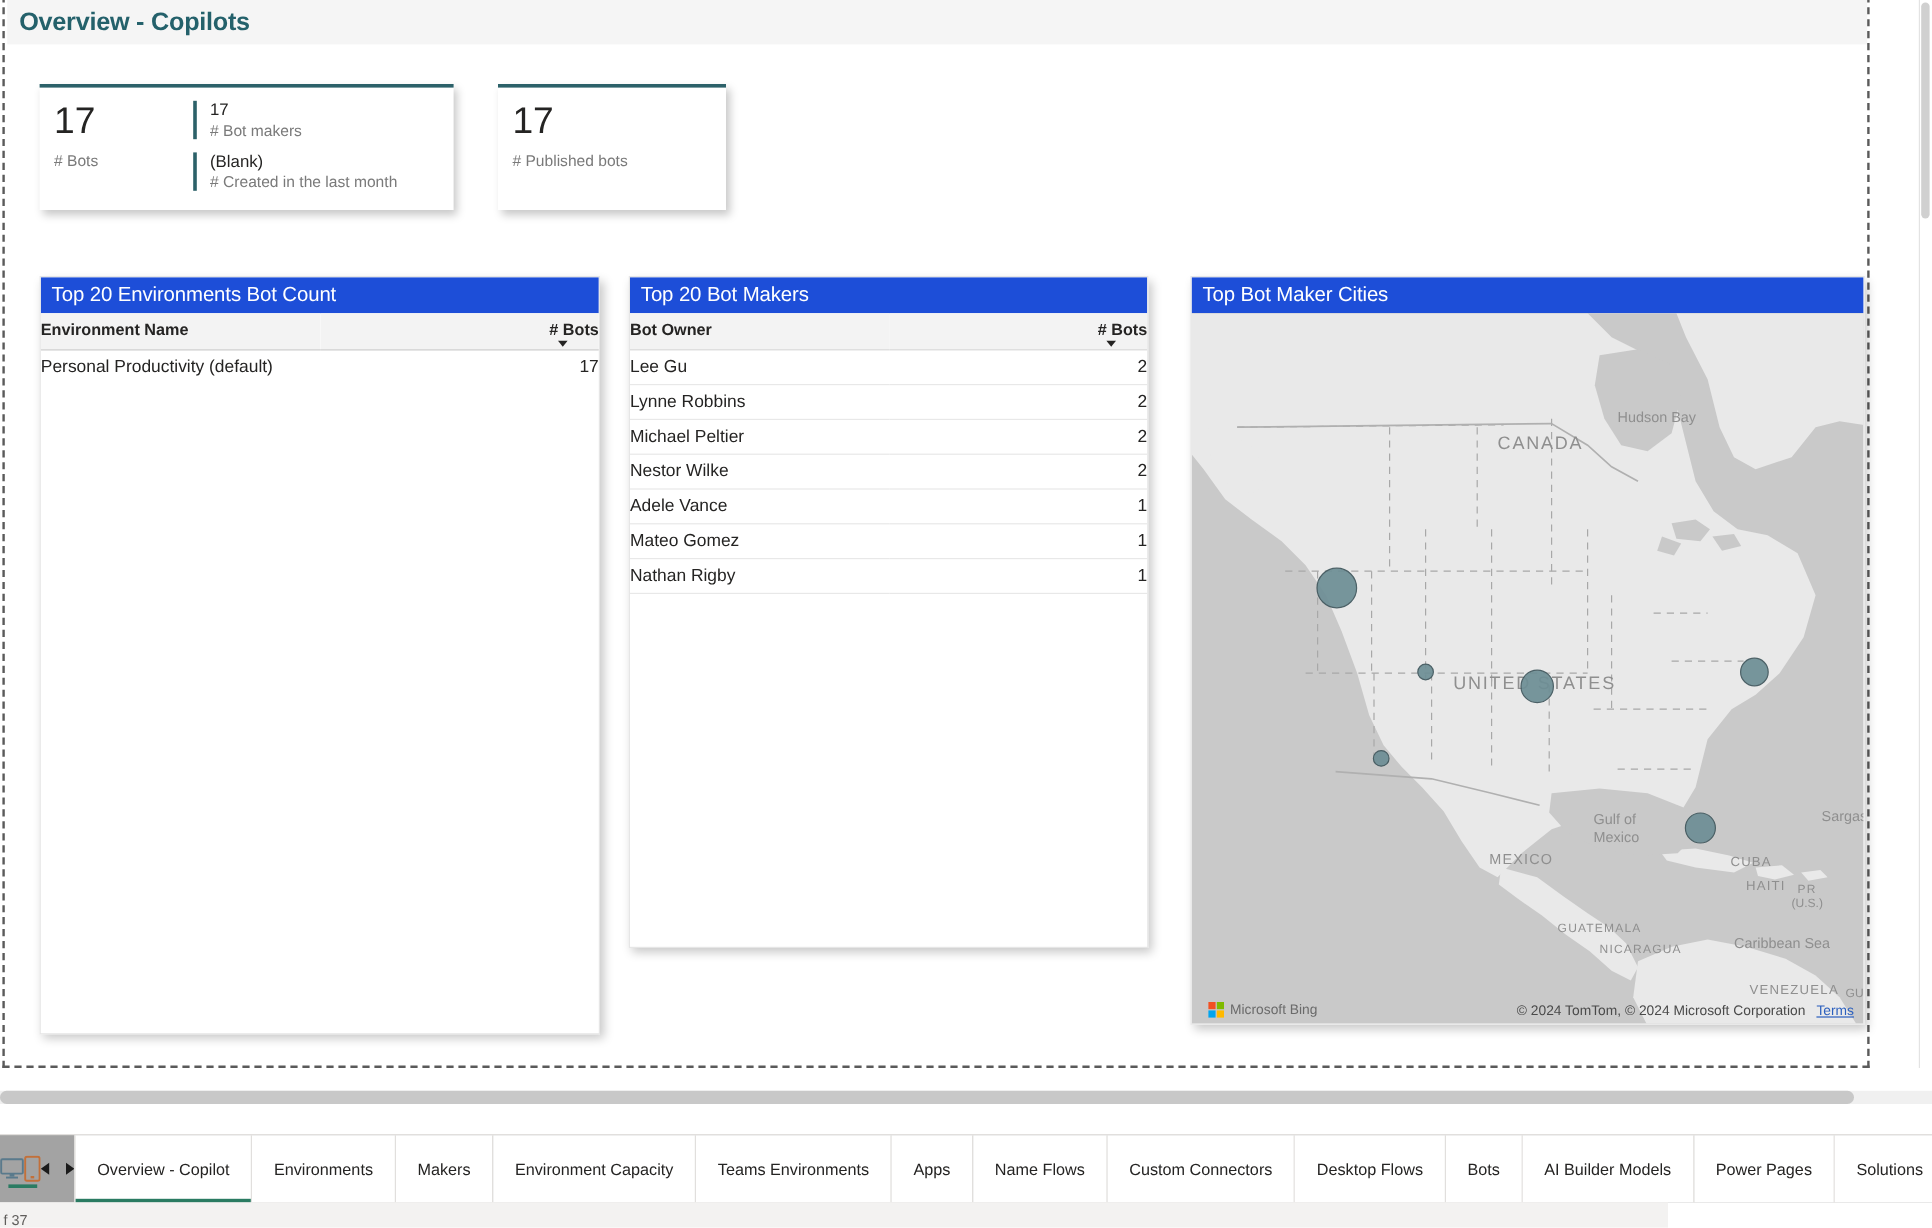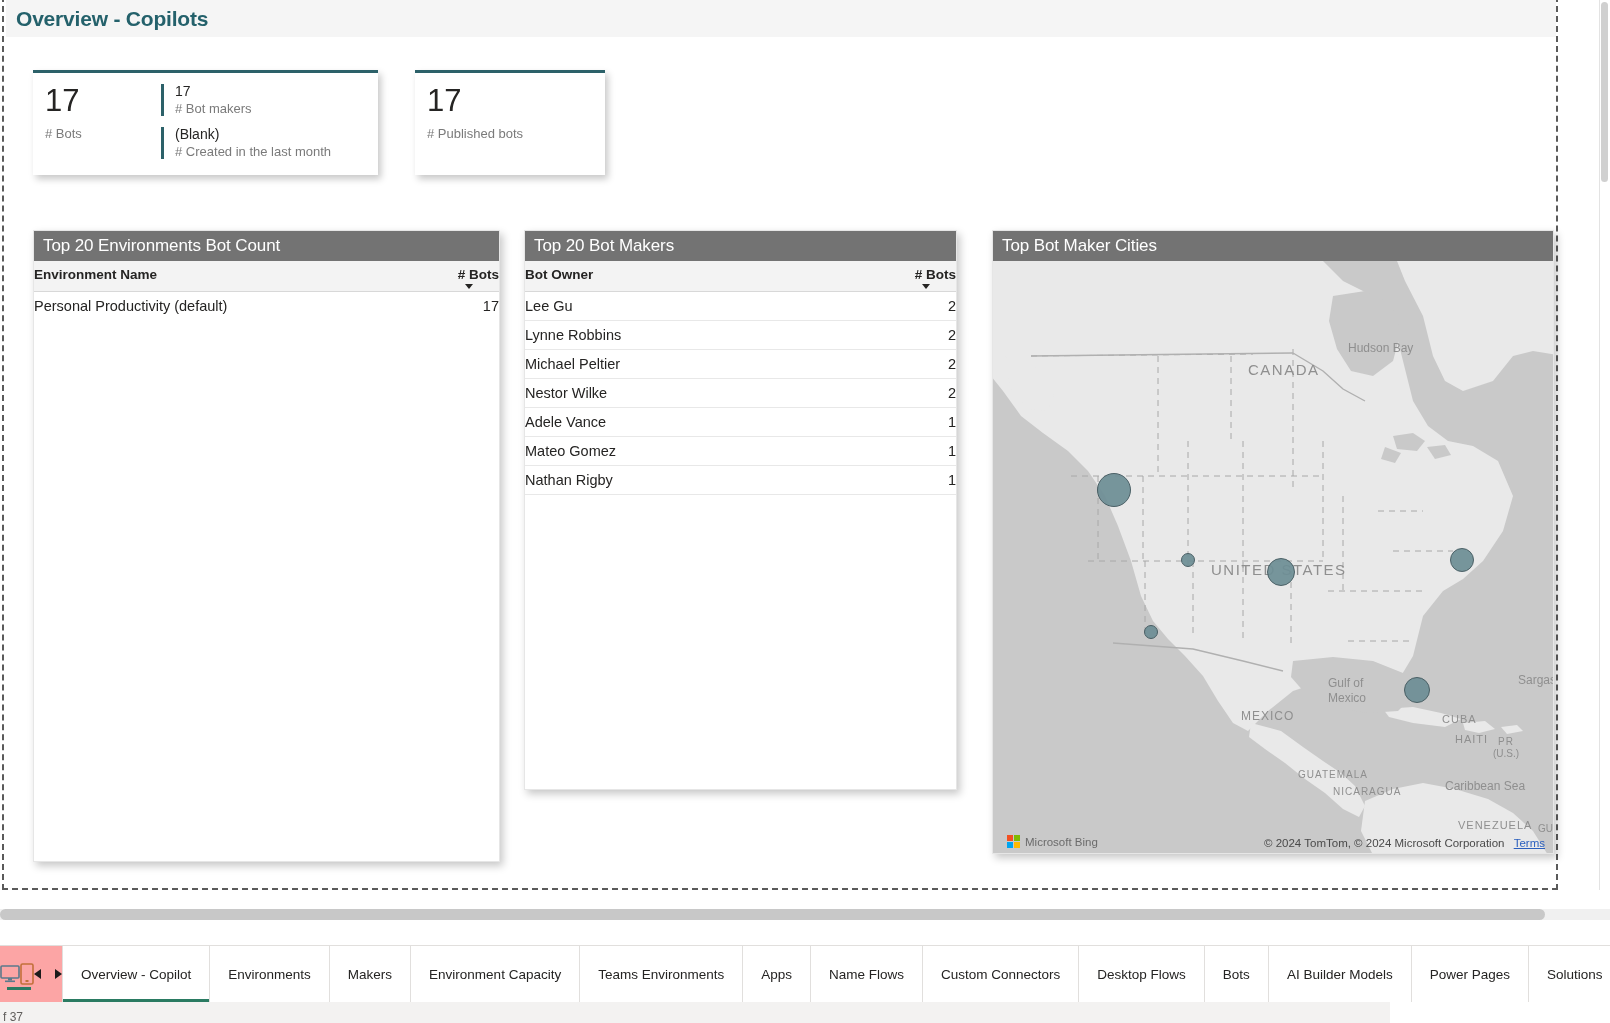--- a/index.html
+++ b/index.html
@@ -116,7 +116,7 @@
   }
   .visual-header {
     height: 30px;
-    background: #737373;
+    background: #1d4ed8;
     color: #ffffff;
     font-size: 17px;
     display: flex; align-items: center;

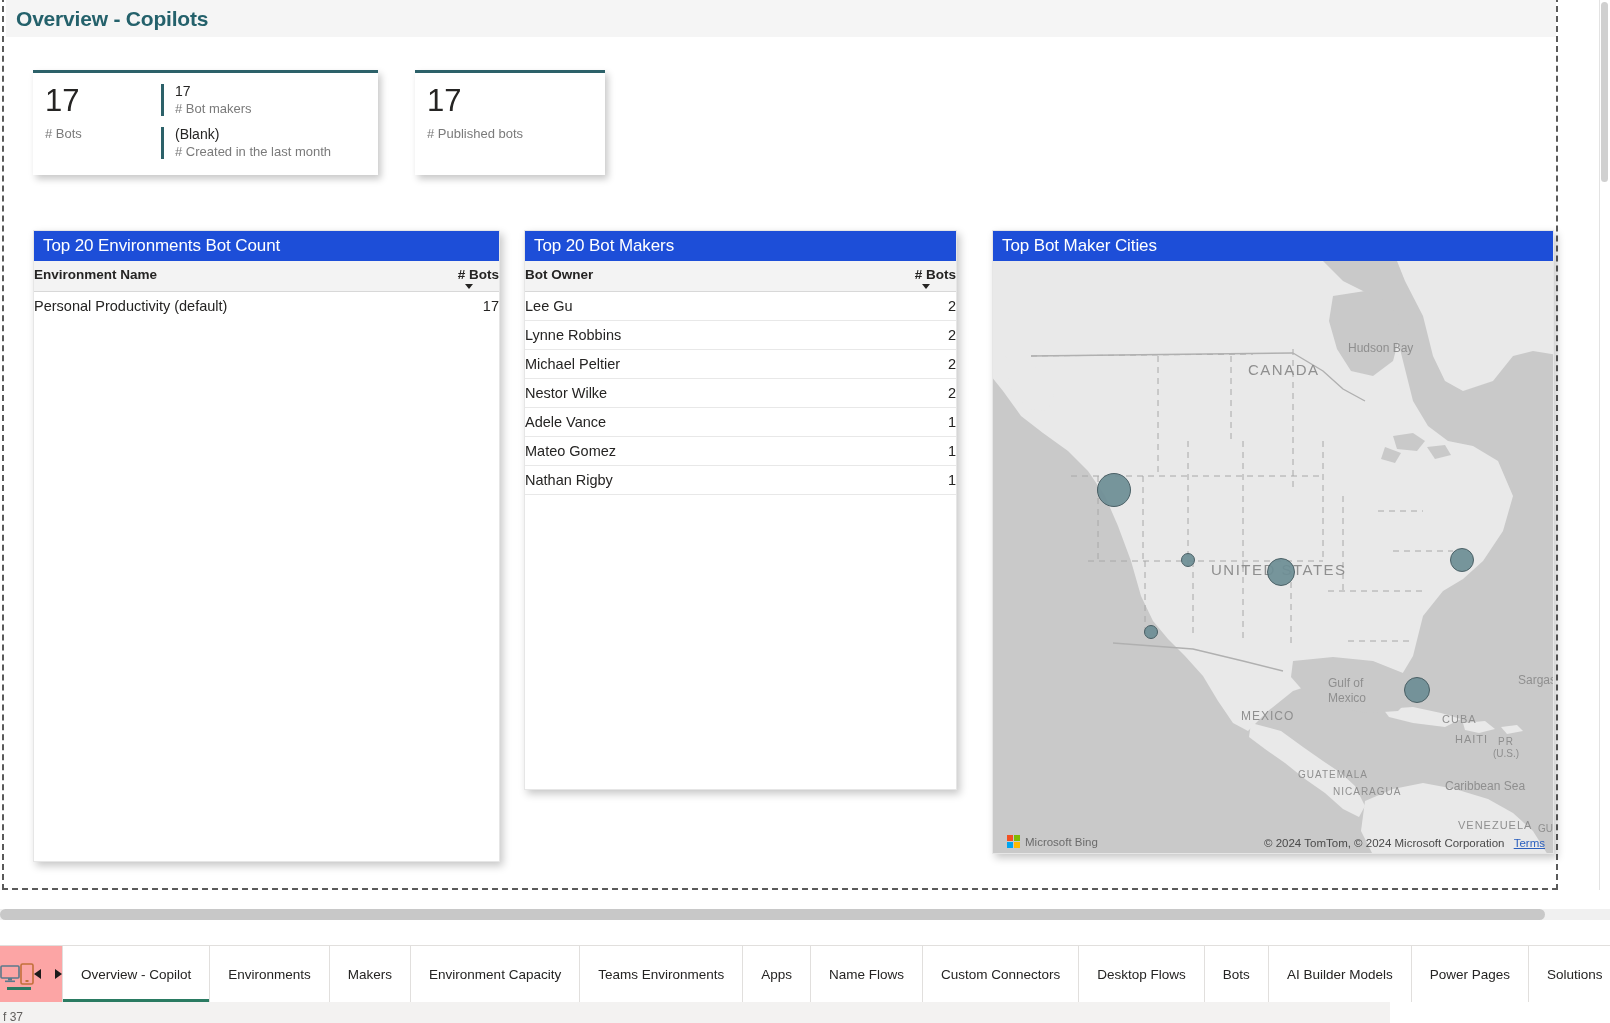--- a/index.html
+++ b/index.html
@@ -245,7 +245,7 @@
     position: absolute;
     left: 0; top: 945px;
     width: 1610px; height: 57px;
-    background: #fca5a5;
+    background: #a3a3a3;
     border-top: 1px solid #e1dfdd;
     display: flex;
     align-items: stretch;

